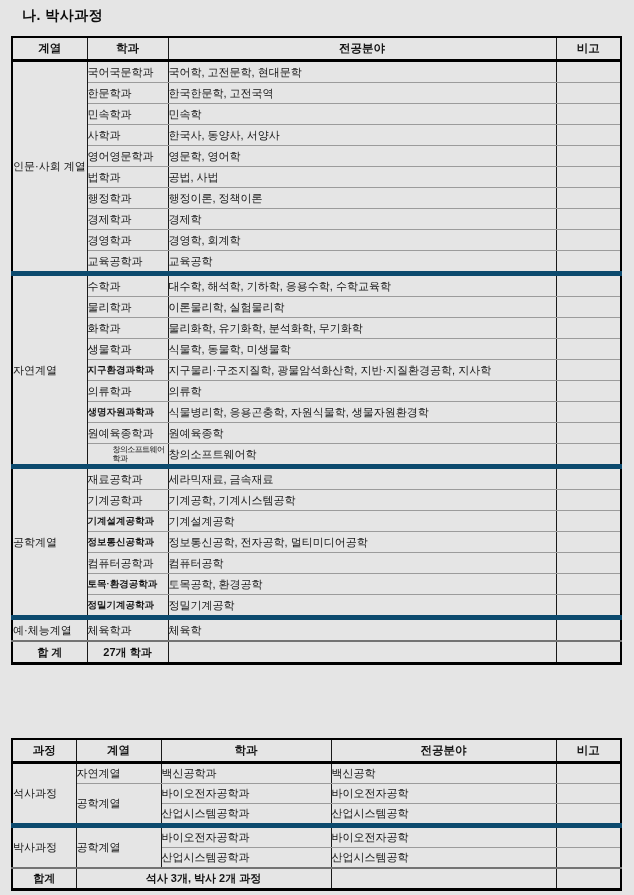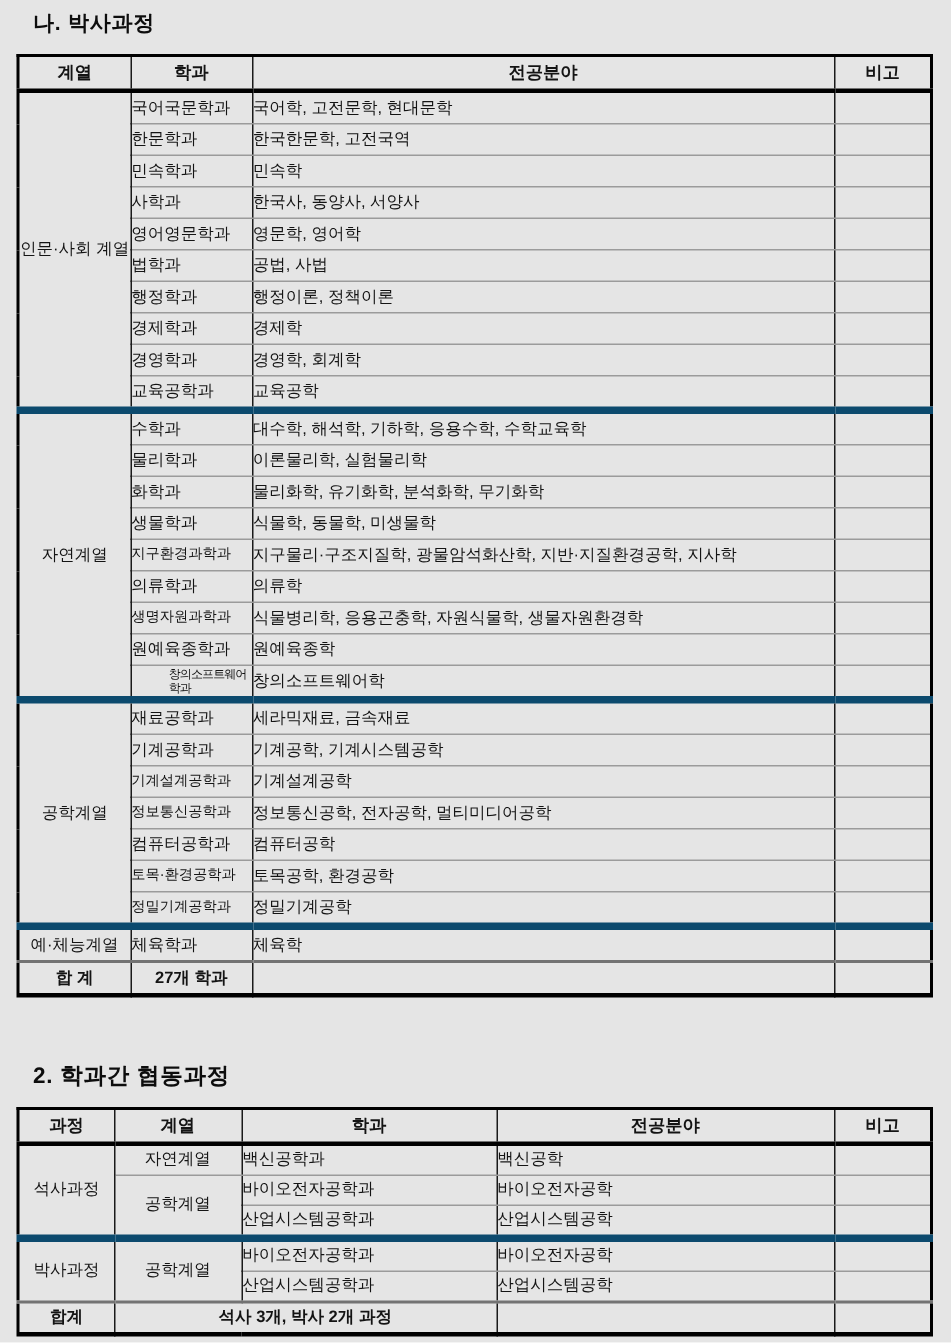--- a/index.html
+++ b/index.html
@@ -60,7 +60,7 @@
   tr.gs td { border-top: 5px solid #0c4a6e; }
   tr.total td { border-top: 2px solid #737373; font-weight: bold; text-align: center; }
 
-  td.division, td.course { text-align: center; padding: 0 2px; }
+  td.division, td.course { text-align: left; padding: 0 2px; }
   td.dept {
     text-align: justify;
     text-align-last: justify;

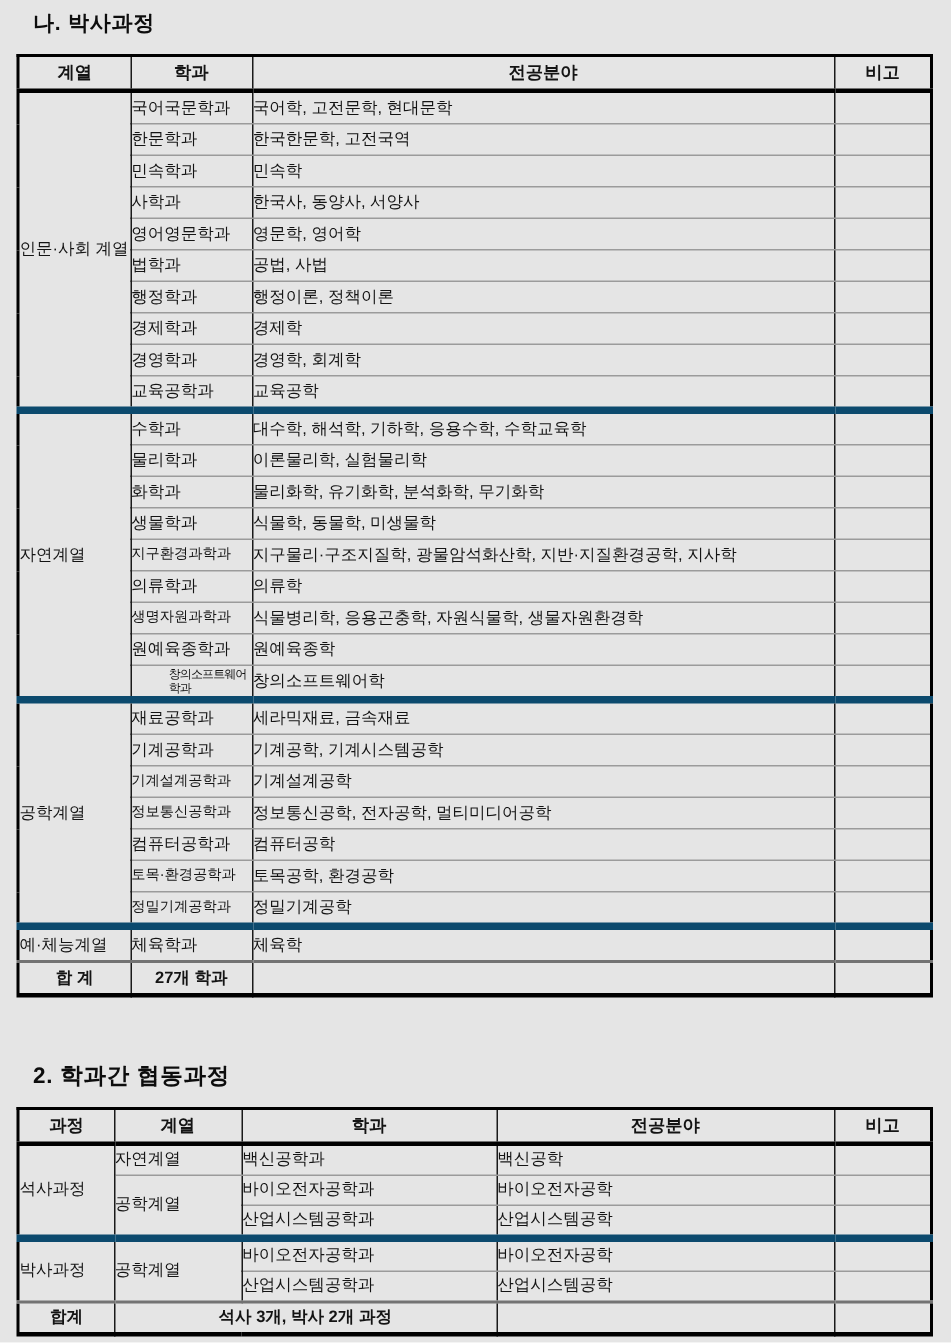--- a/index.html
+++ b/index.html
@@ -66,7 +66,7 @@
     text-align-last: justify;
     padding: 0 5px;
   }
-  td.dept.tight   { font-size: 9.5px; }
+  td.dept.tight   { font-size: 9.5px; font-weight: bold; }
   td.dept.compact { font-size: 8px; letter-spacing: -0.6px; padding-left: 25px; }
   td.majors { text-align: left; padding: 0 6px; }
   td.note { }

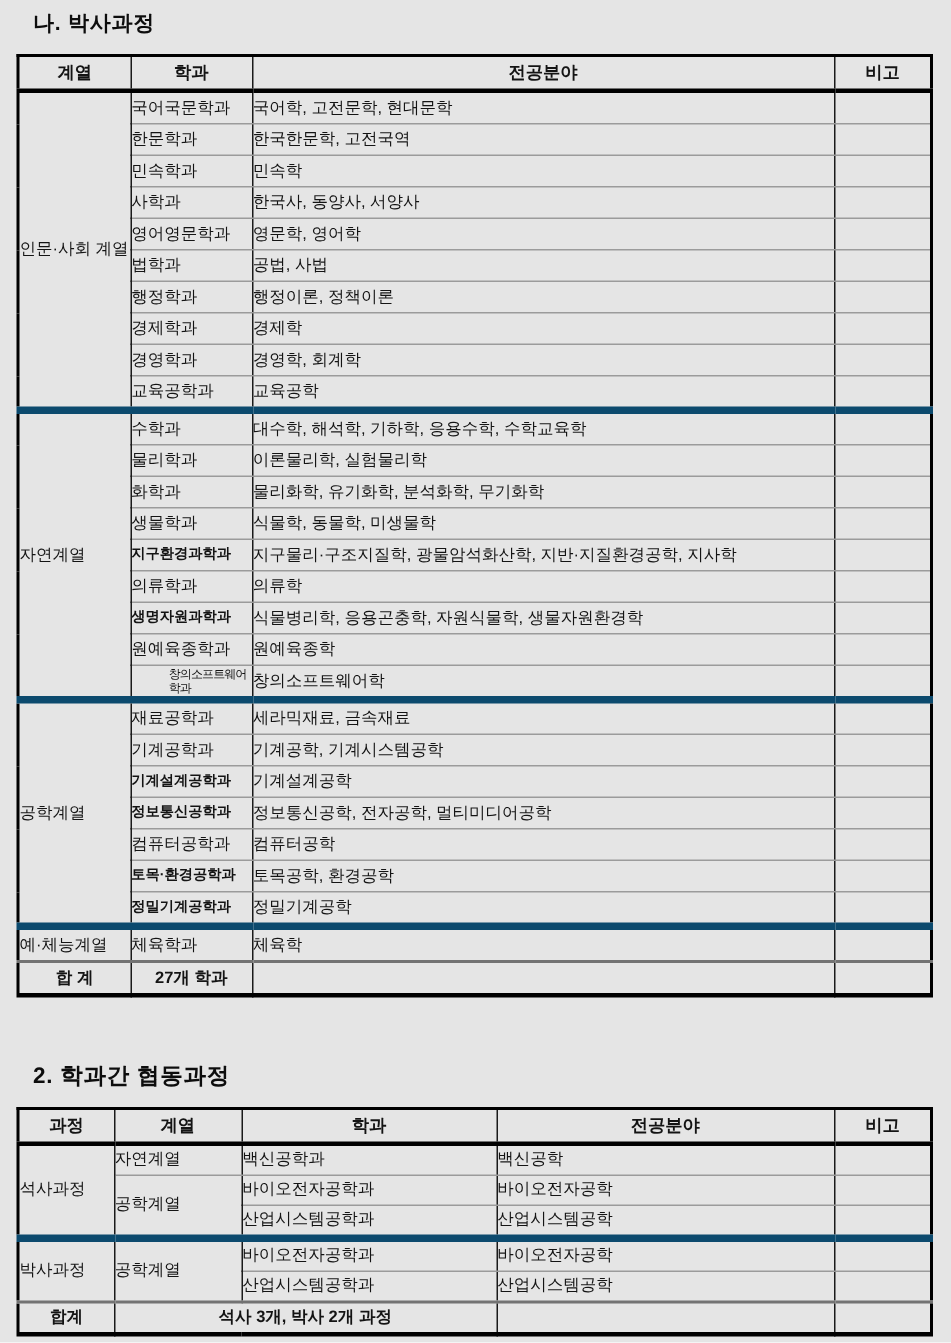--- a/index.html
+++ b/index.html
@@ -245,7 +245,6 @@
   </tbody>
     </table>
 
-  <div class="sec-title t2">2. 학과간 협동과정</div>
 
   <table class="doc tbl2">
     <colgroup>

